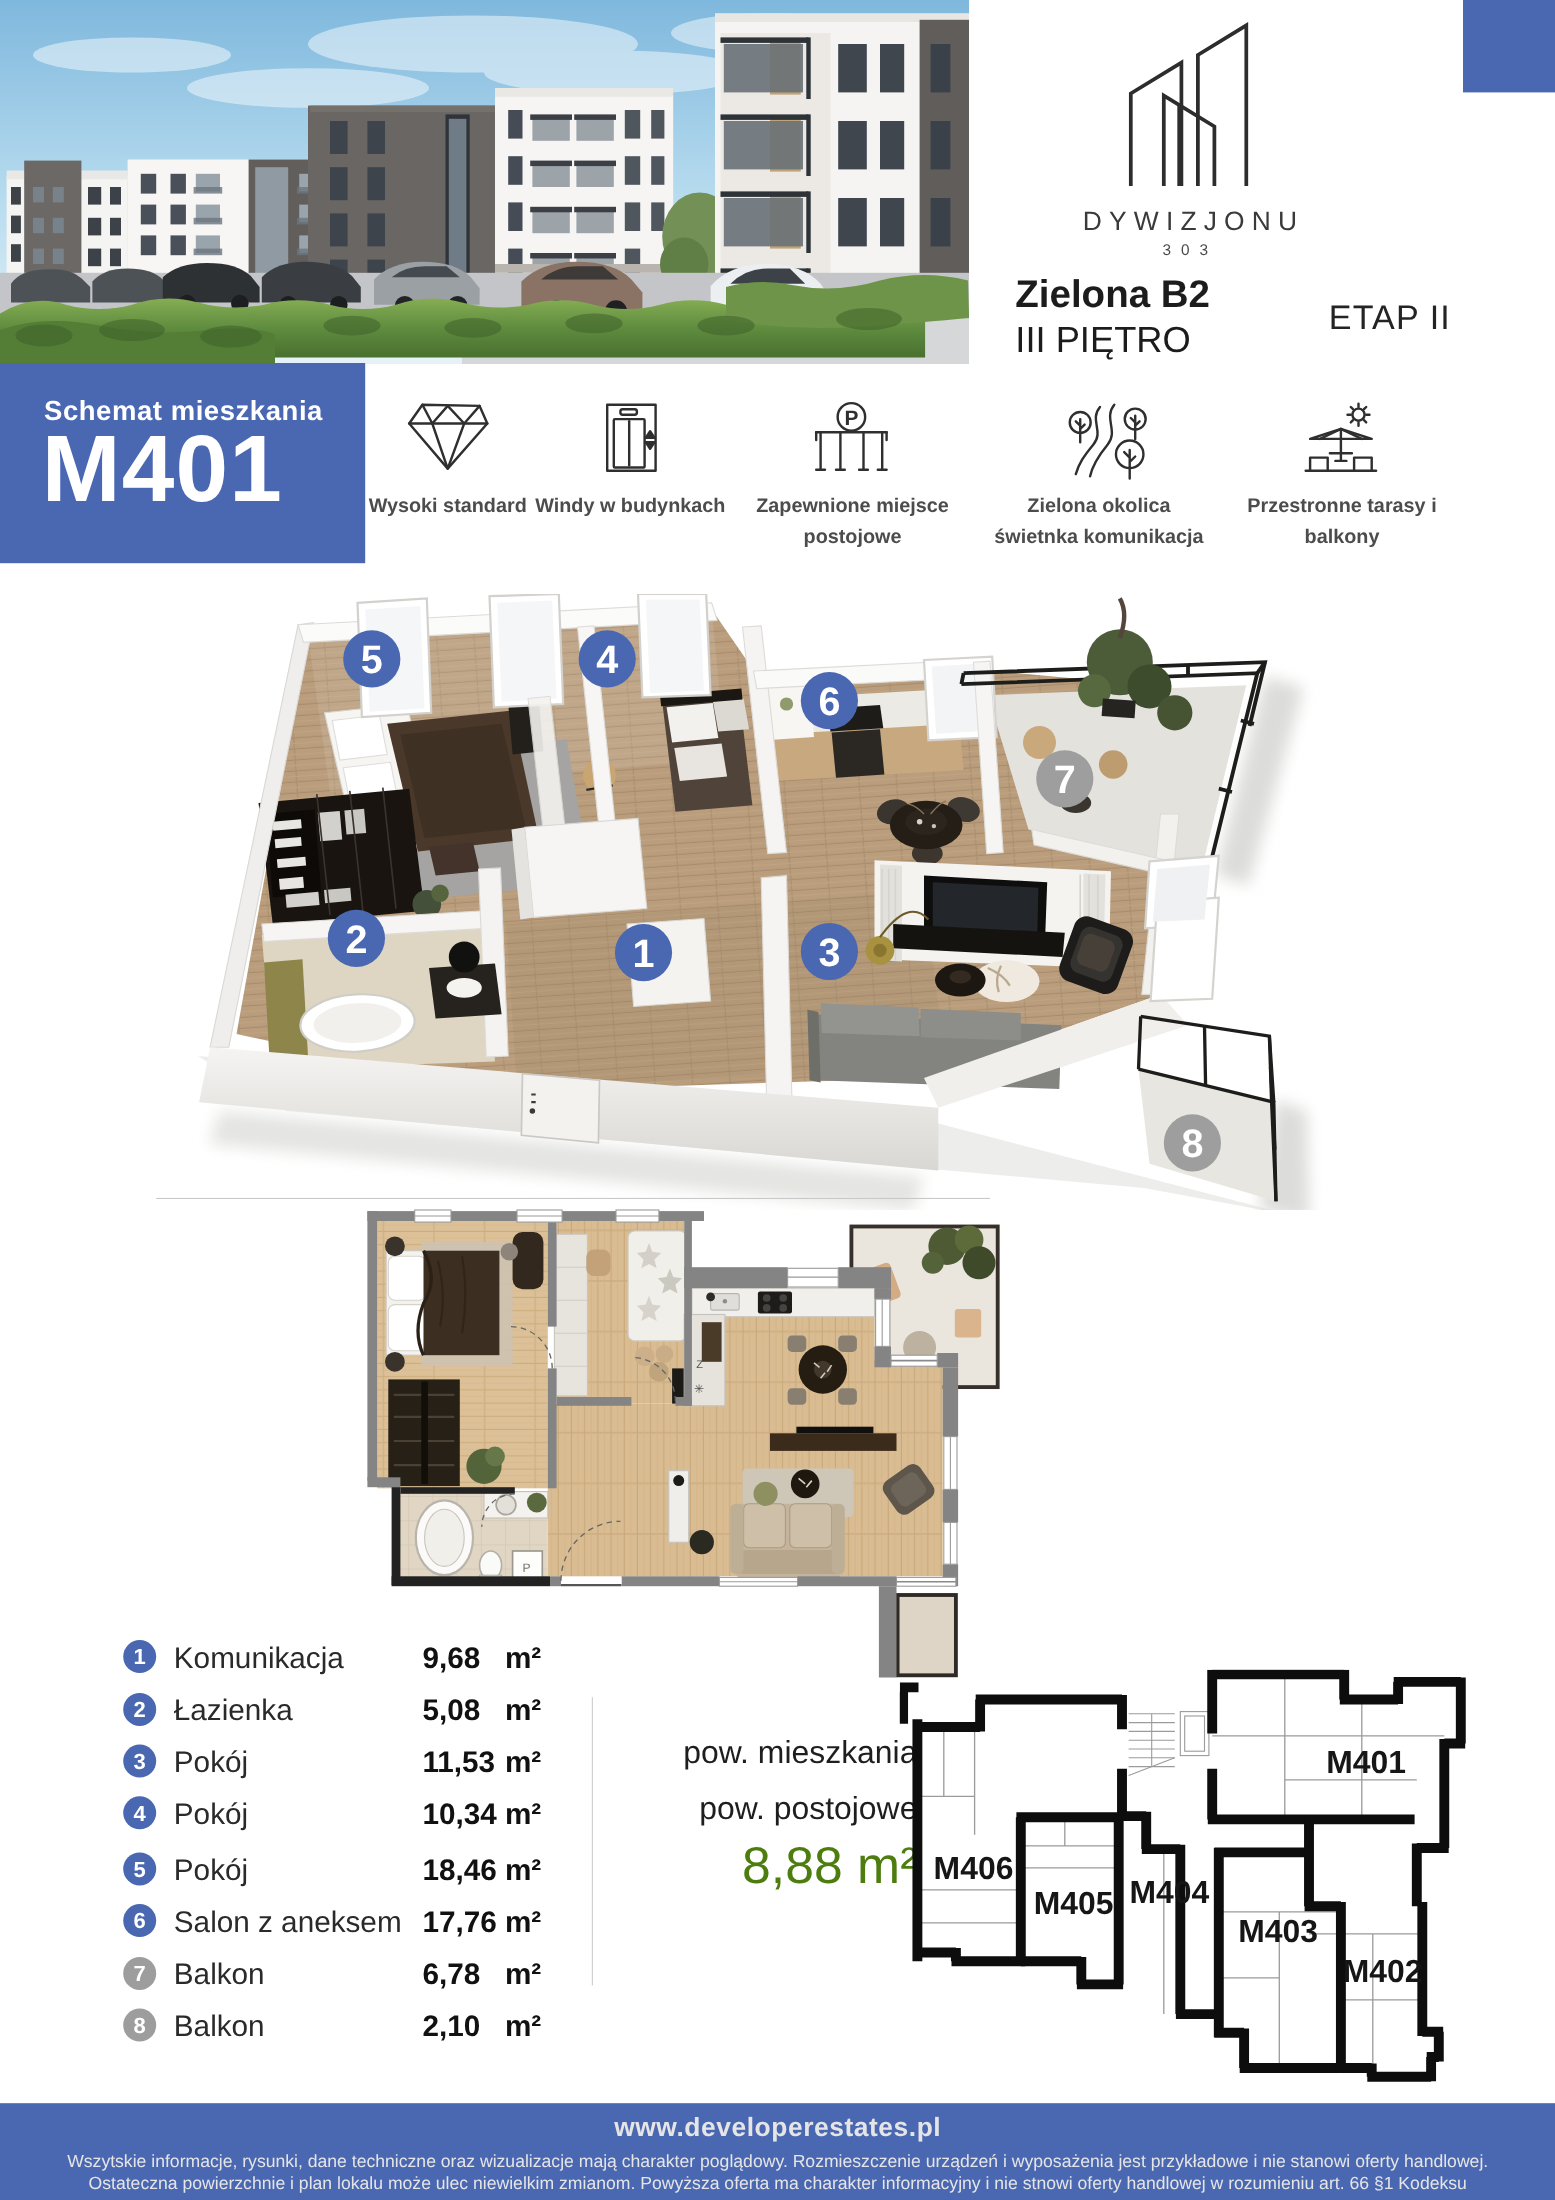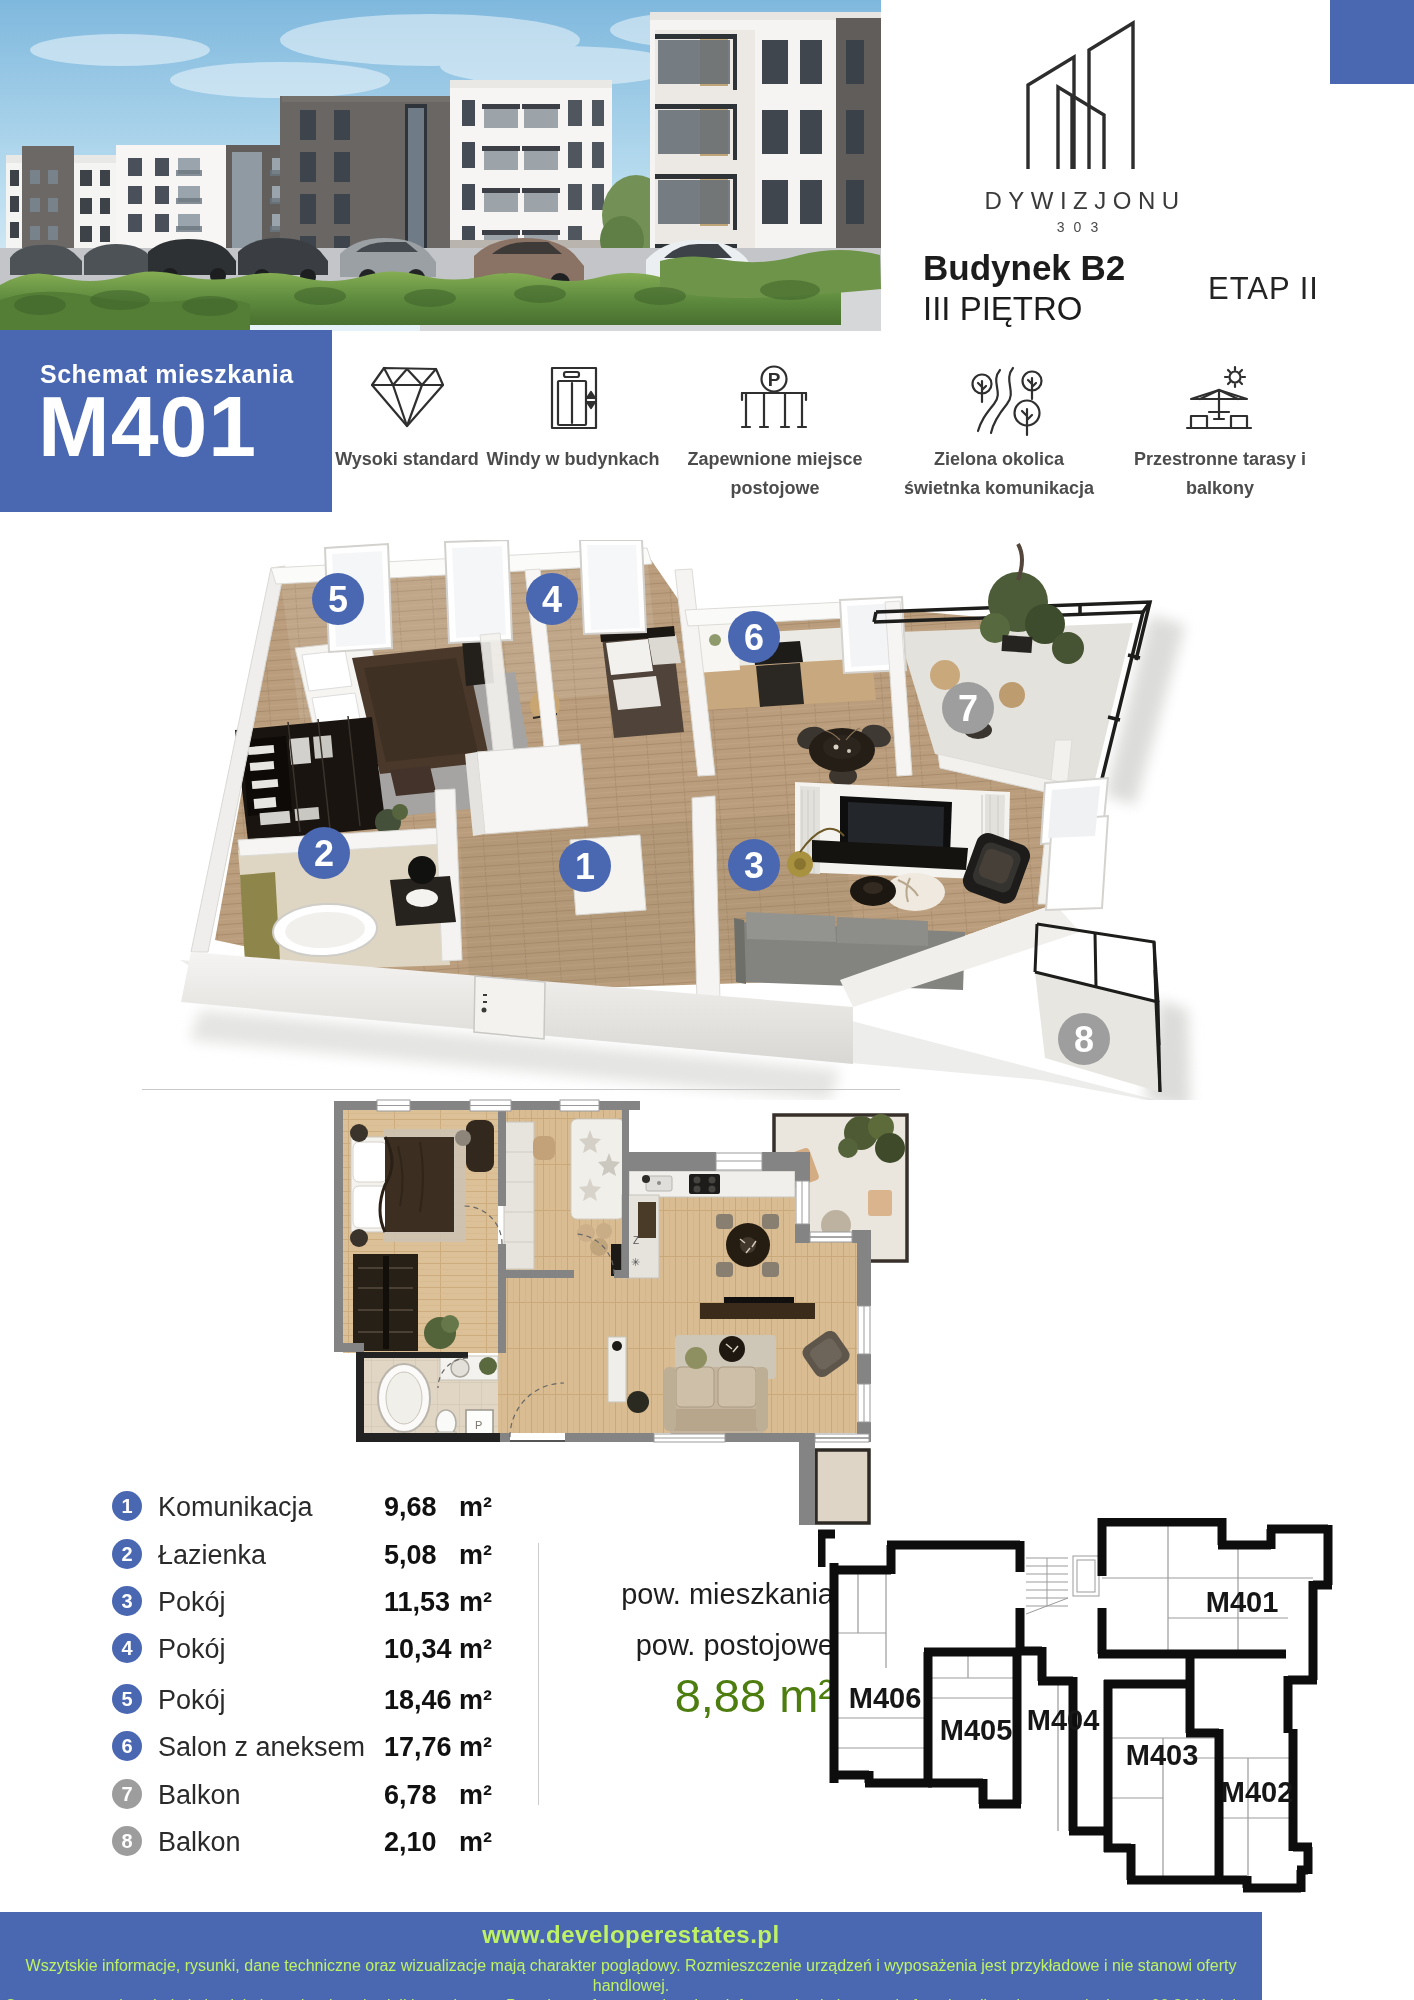--- a/index.html
+++ b/index.html
@@ -269,7 +269,7 @@
 </div>
 
 <div class="abs" style="left:923px;top:248px;width:300px;">
-  <div style="font-size:35px;font-weight:bold;color:#1c1c1c;">Budynek B2</div>
+  <div style="font-size:35px;font-weight:bold;color:#1c1c1c;">Zielona B2</div>
   <div style="font-size:33px;color:#1c1c1c;margin-top:2px;">III PIĘTRO</div>
 </div>
 

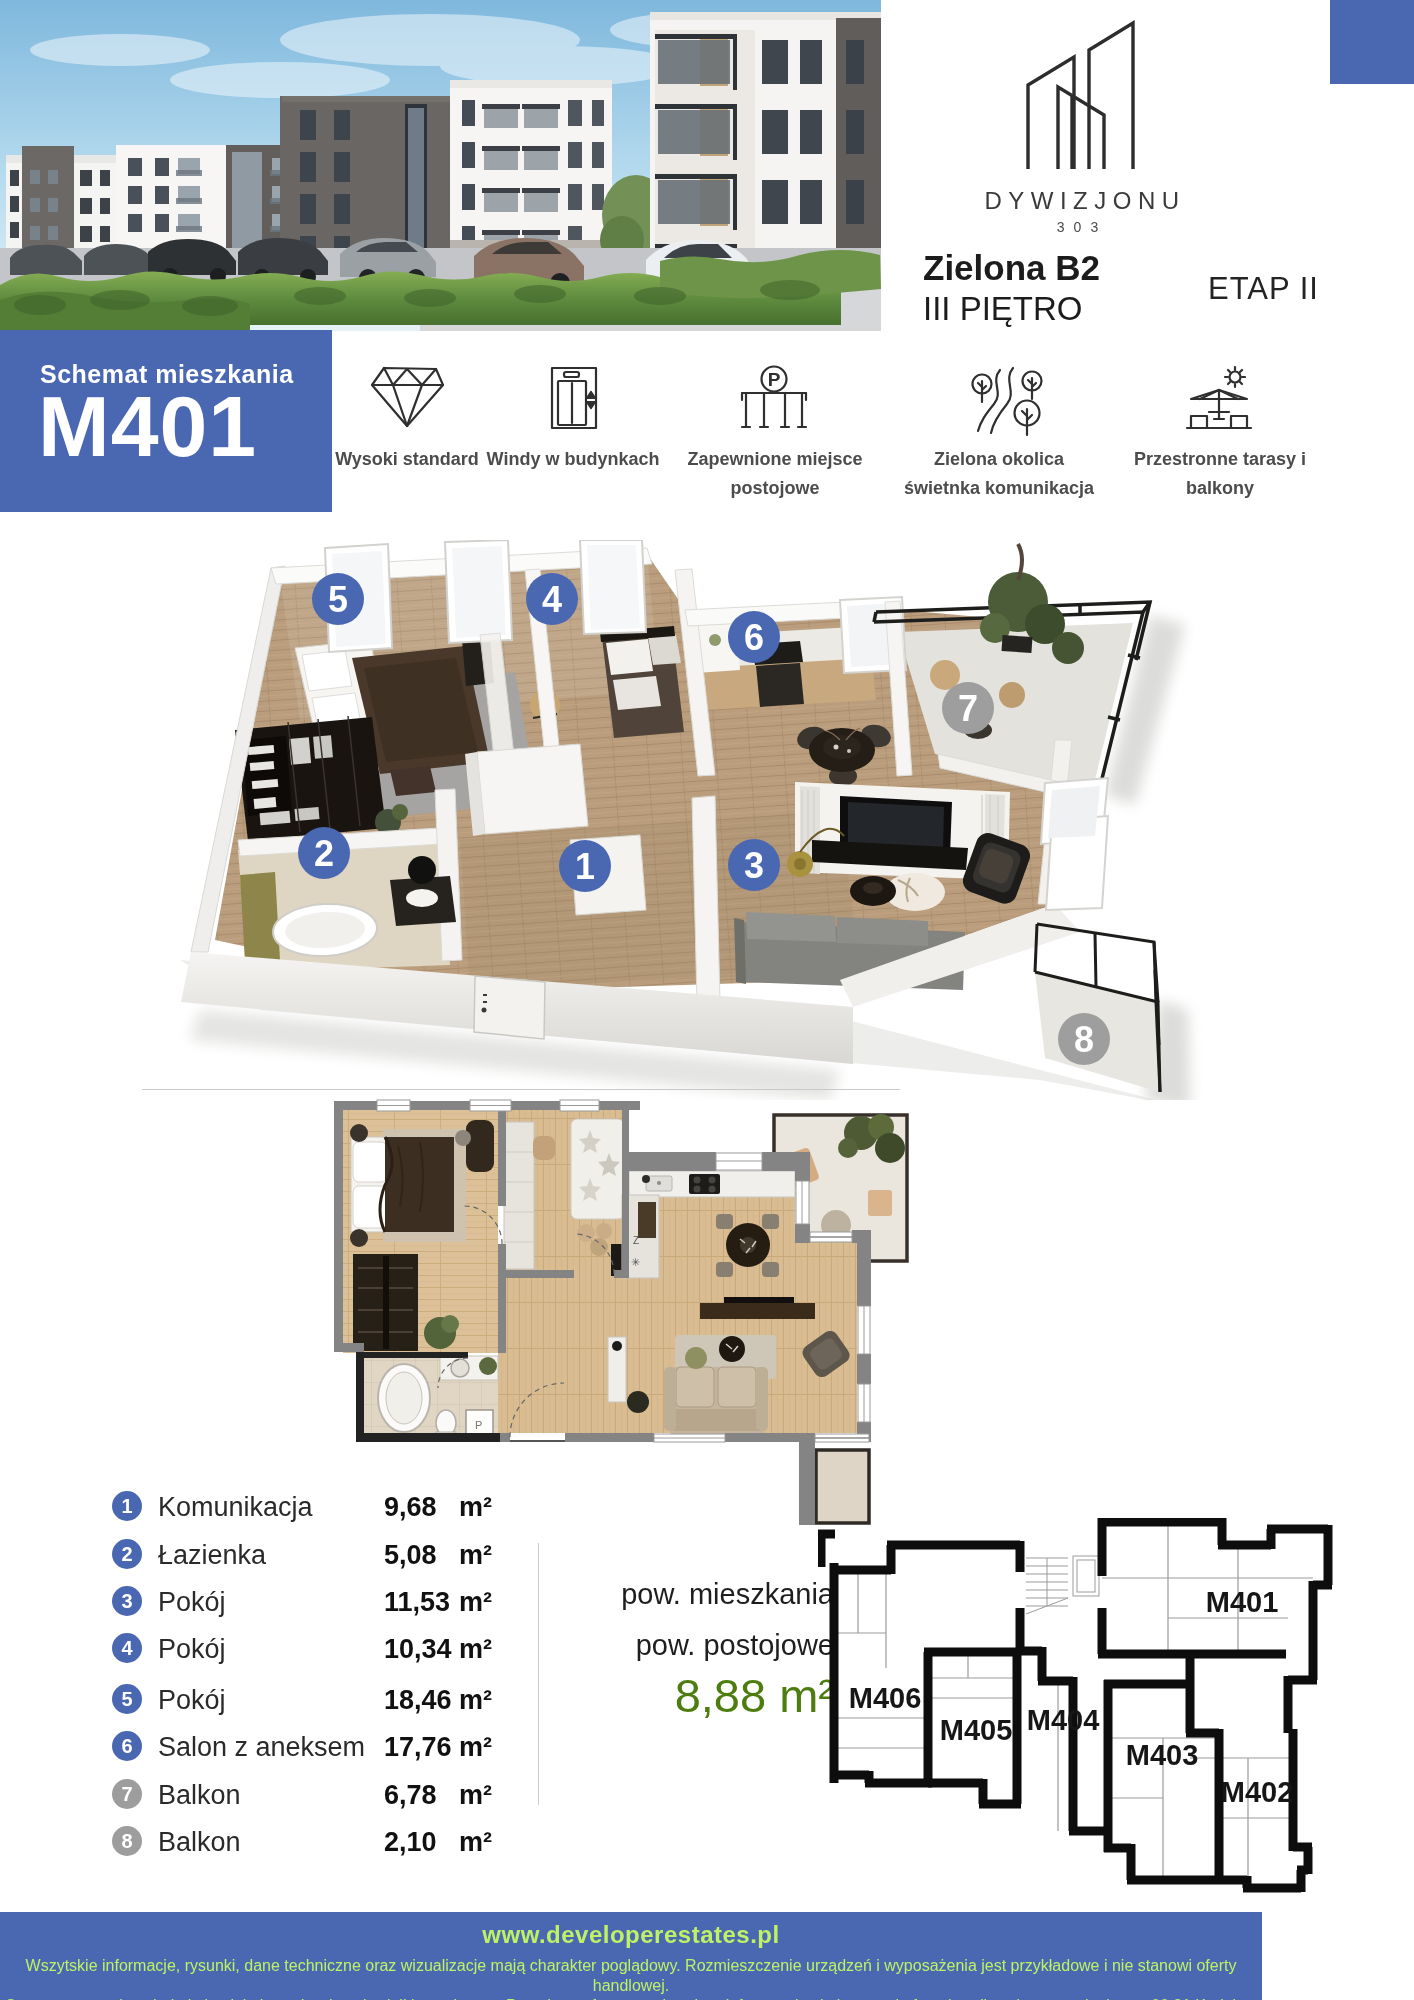--- a/index.html
+++ b/index.html
@@ -936,7 +936,7 @@
 </svg>
 </div>
 
-<div class="abs" style="left:0;top:1912px;width:1262px;height:88px;background:#4a67b2;color:#bef264;">
+<div class="abs" style="left:0;top:1912px;width:1414px;height:88px;background:#4a67b2;color:#e5e5e5;">
   <div style="text-align:center;font-size:24px;font-weight:bold;margin-top:9px;letter-spacing:.5px;">www.developerestates.pl</div>
   <div style="text-align:center;font-size:16px;margin-top:7px;line-height:20px;">Wszytskie informacje, rysunki, dane techniczne oraz wizualizacje mają charakter poglądowy. Rozmieszczenie urządzeń i wyposażenia jest przykładowe i nie stanowi oferty handlowej.<br>Ostateczna powierzchnie i plan lokalu może ulec niewielkim zmianom. Powyższa oferta ma charakter informacyjny i nie stnowi oferty handlowej w rozumieniu art. 66 §1 Kodeksu</div>
 </div>

